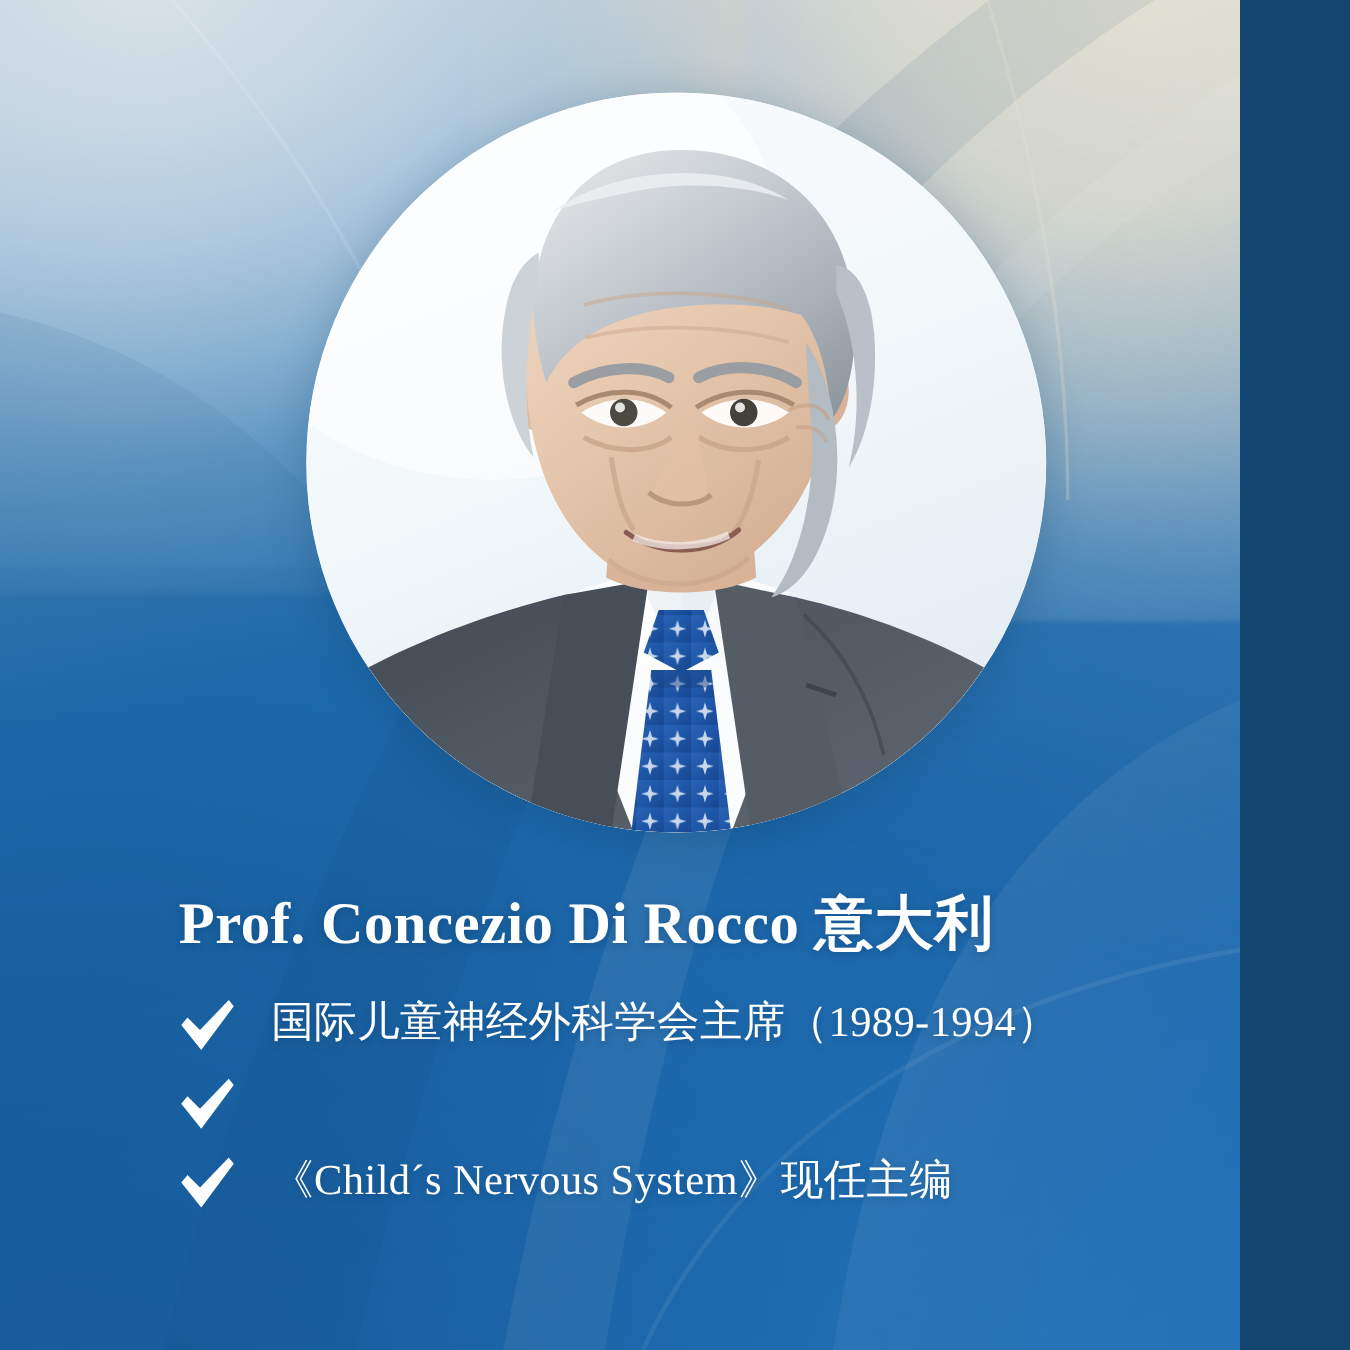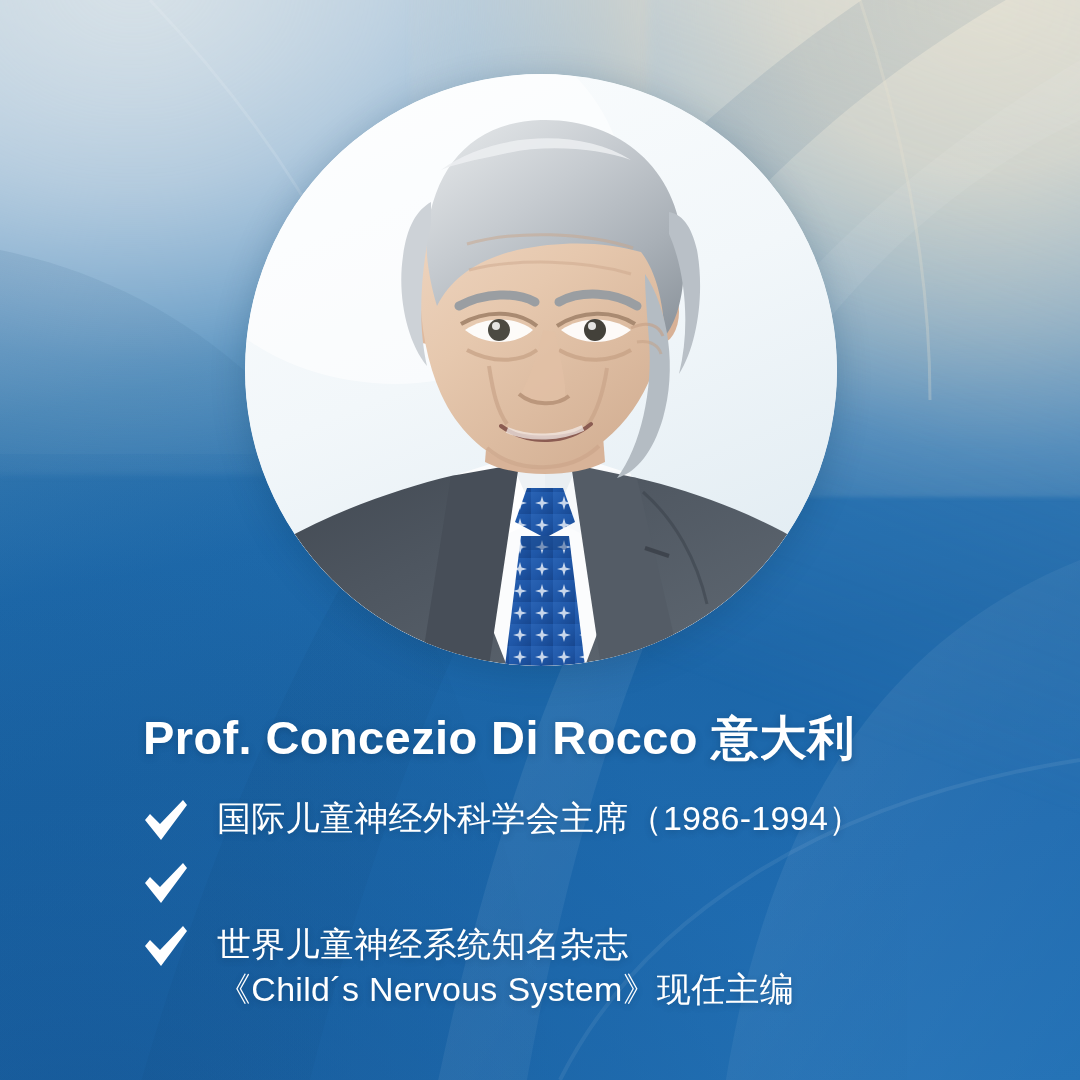--- a/index.html
+++ b/index.html
@@ -8,9 +8,9 @@
 
   .card{
     position:relative;
-    width:1080px;height:1080px;
+    width:992px;height:1080px;
     overflow:hidden;
-    font-family:Liberation Sans, sans-serif;
+    font-family:Liberation Serif, serif;
     background:#1d6ab0;
   }
 

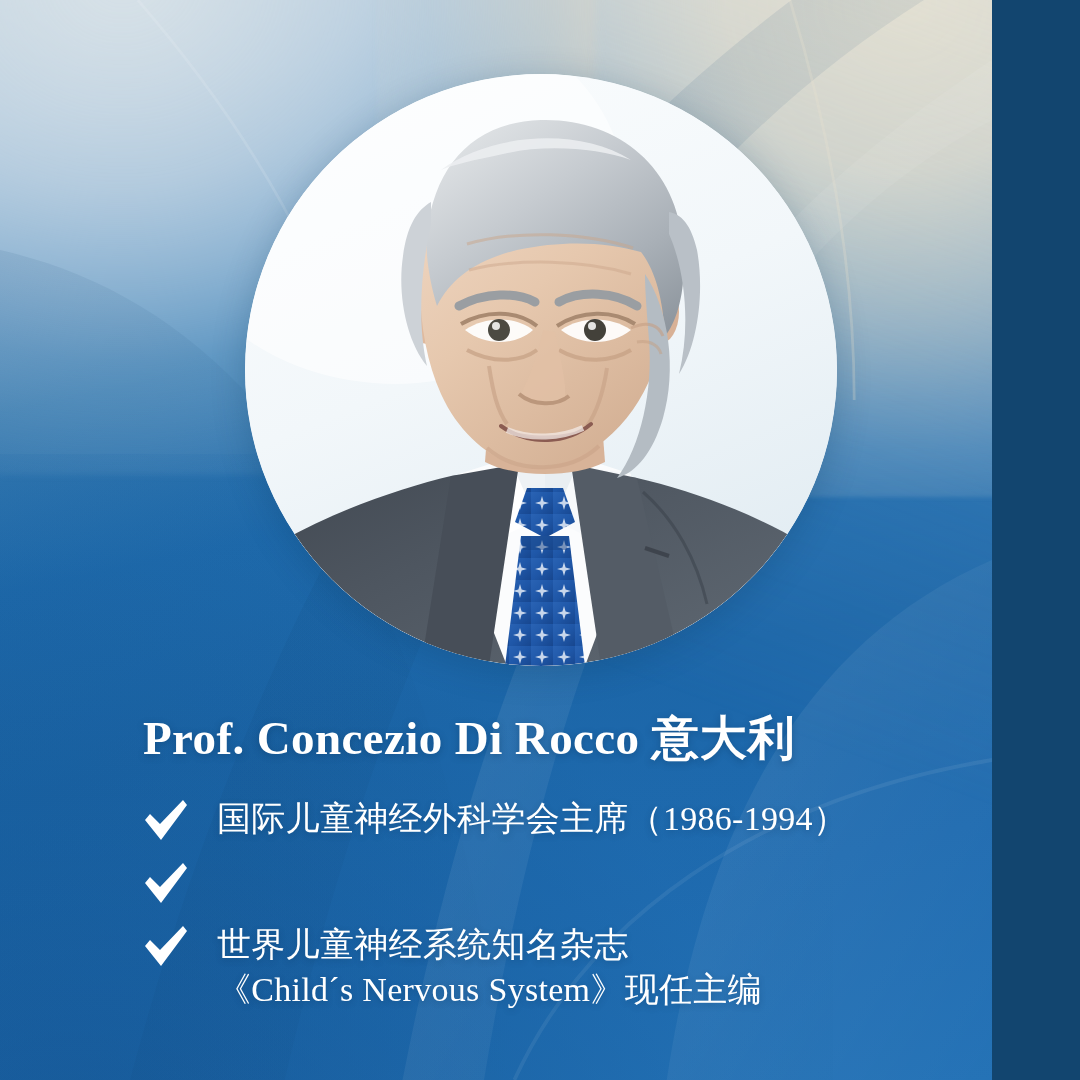--- a/index.html
+++ b/index.html
@@ -279,7 +279,7 @@
           </svg>
       </span>
       <span class="btext">
-        <span>国际儿童神经外科学会主席（1986-1994）</span>
+        <span>国际儿童神经外科学会主席（1989-1994）</span>
       </span>
     </div>
 

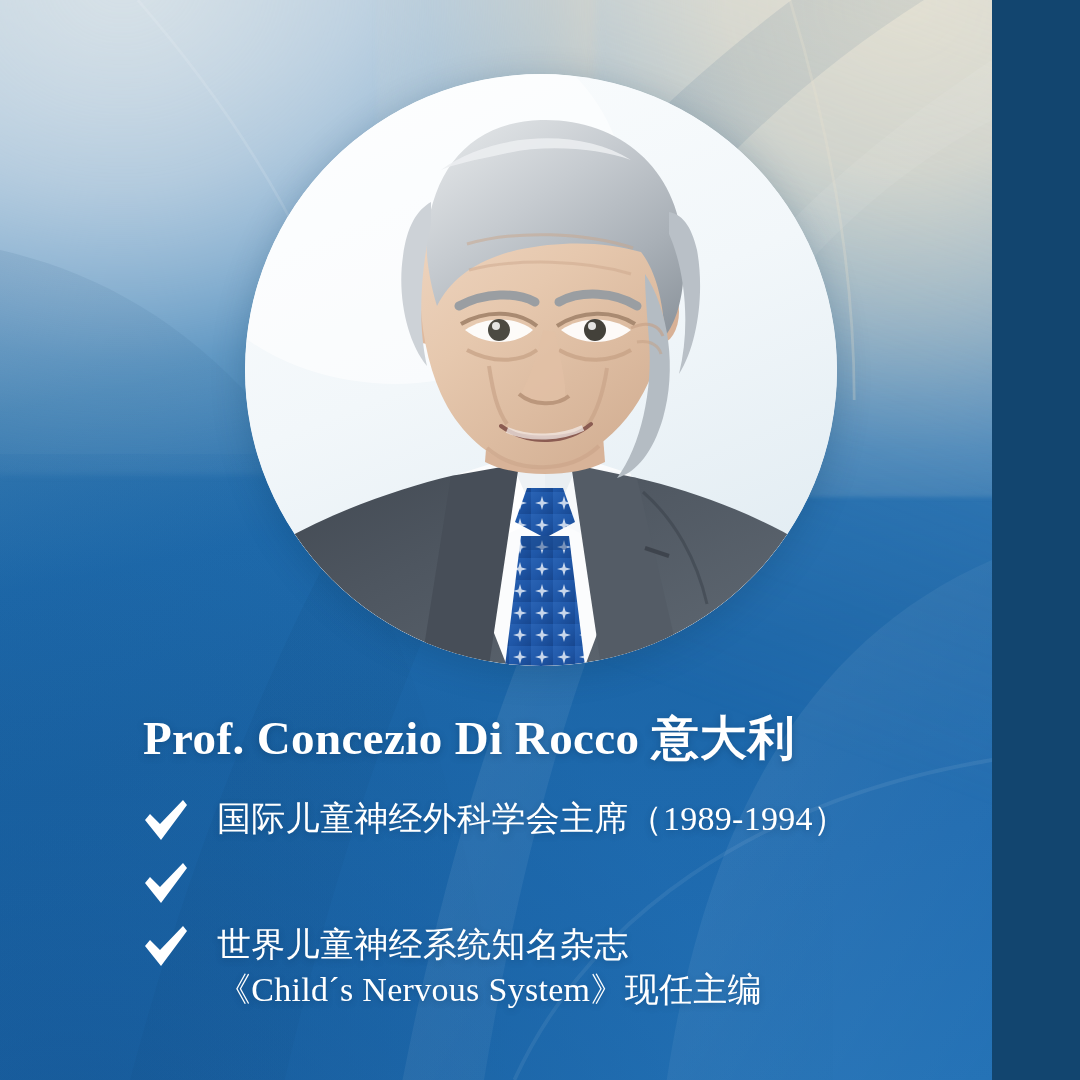--- a/index.html
+++ b/index.html
@@ -298,7 +298,6 @@
           </svg>
       </span>
       <span class="btext">
-        <span>世界儿童神经系统知名杂志</span>
         <span class="l2">《Child´s Nervous System》现任主编</span>
       </span>
     </div>

